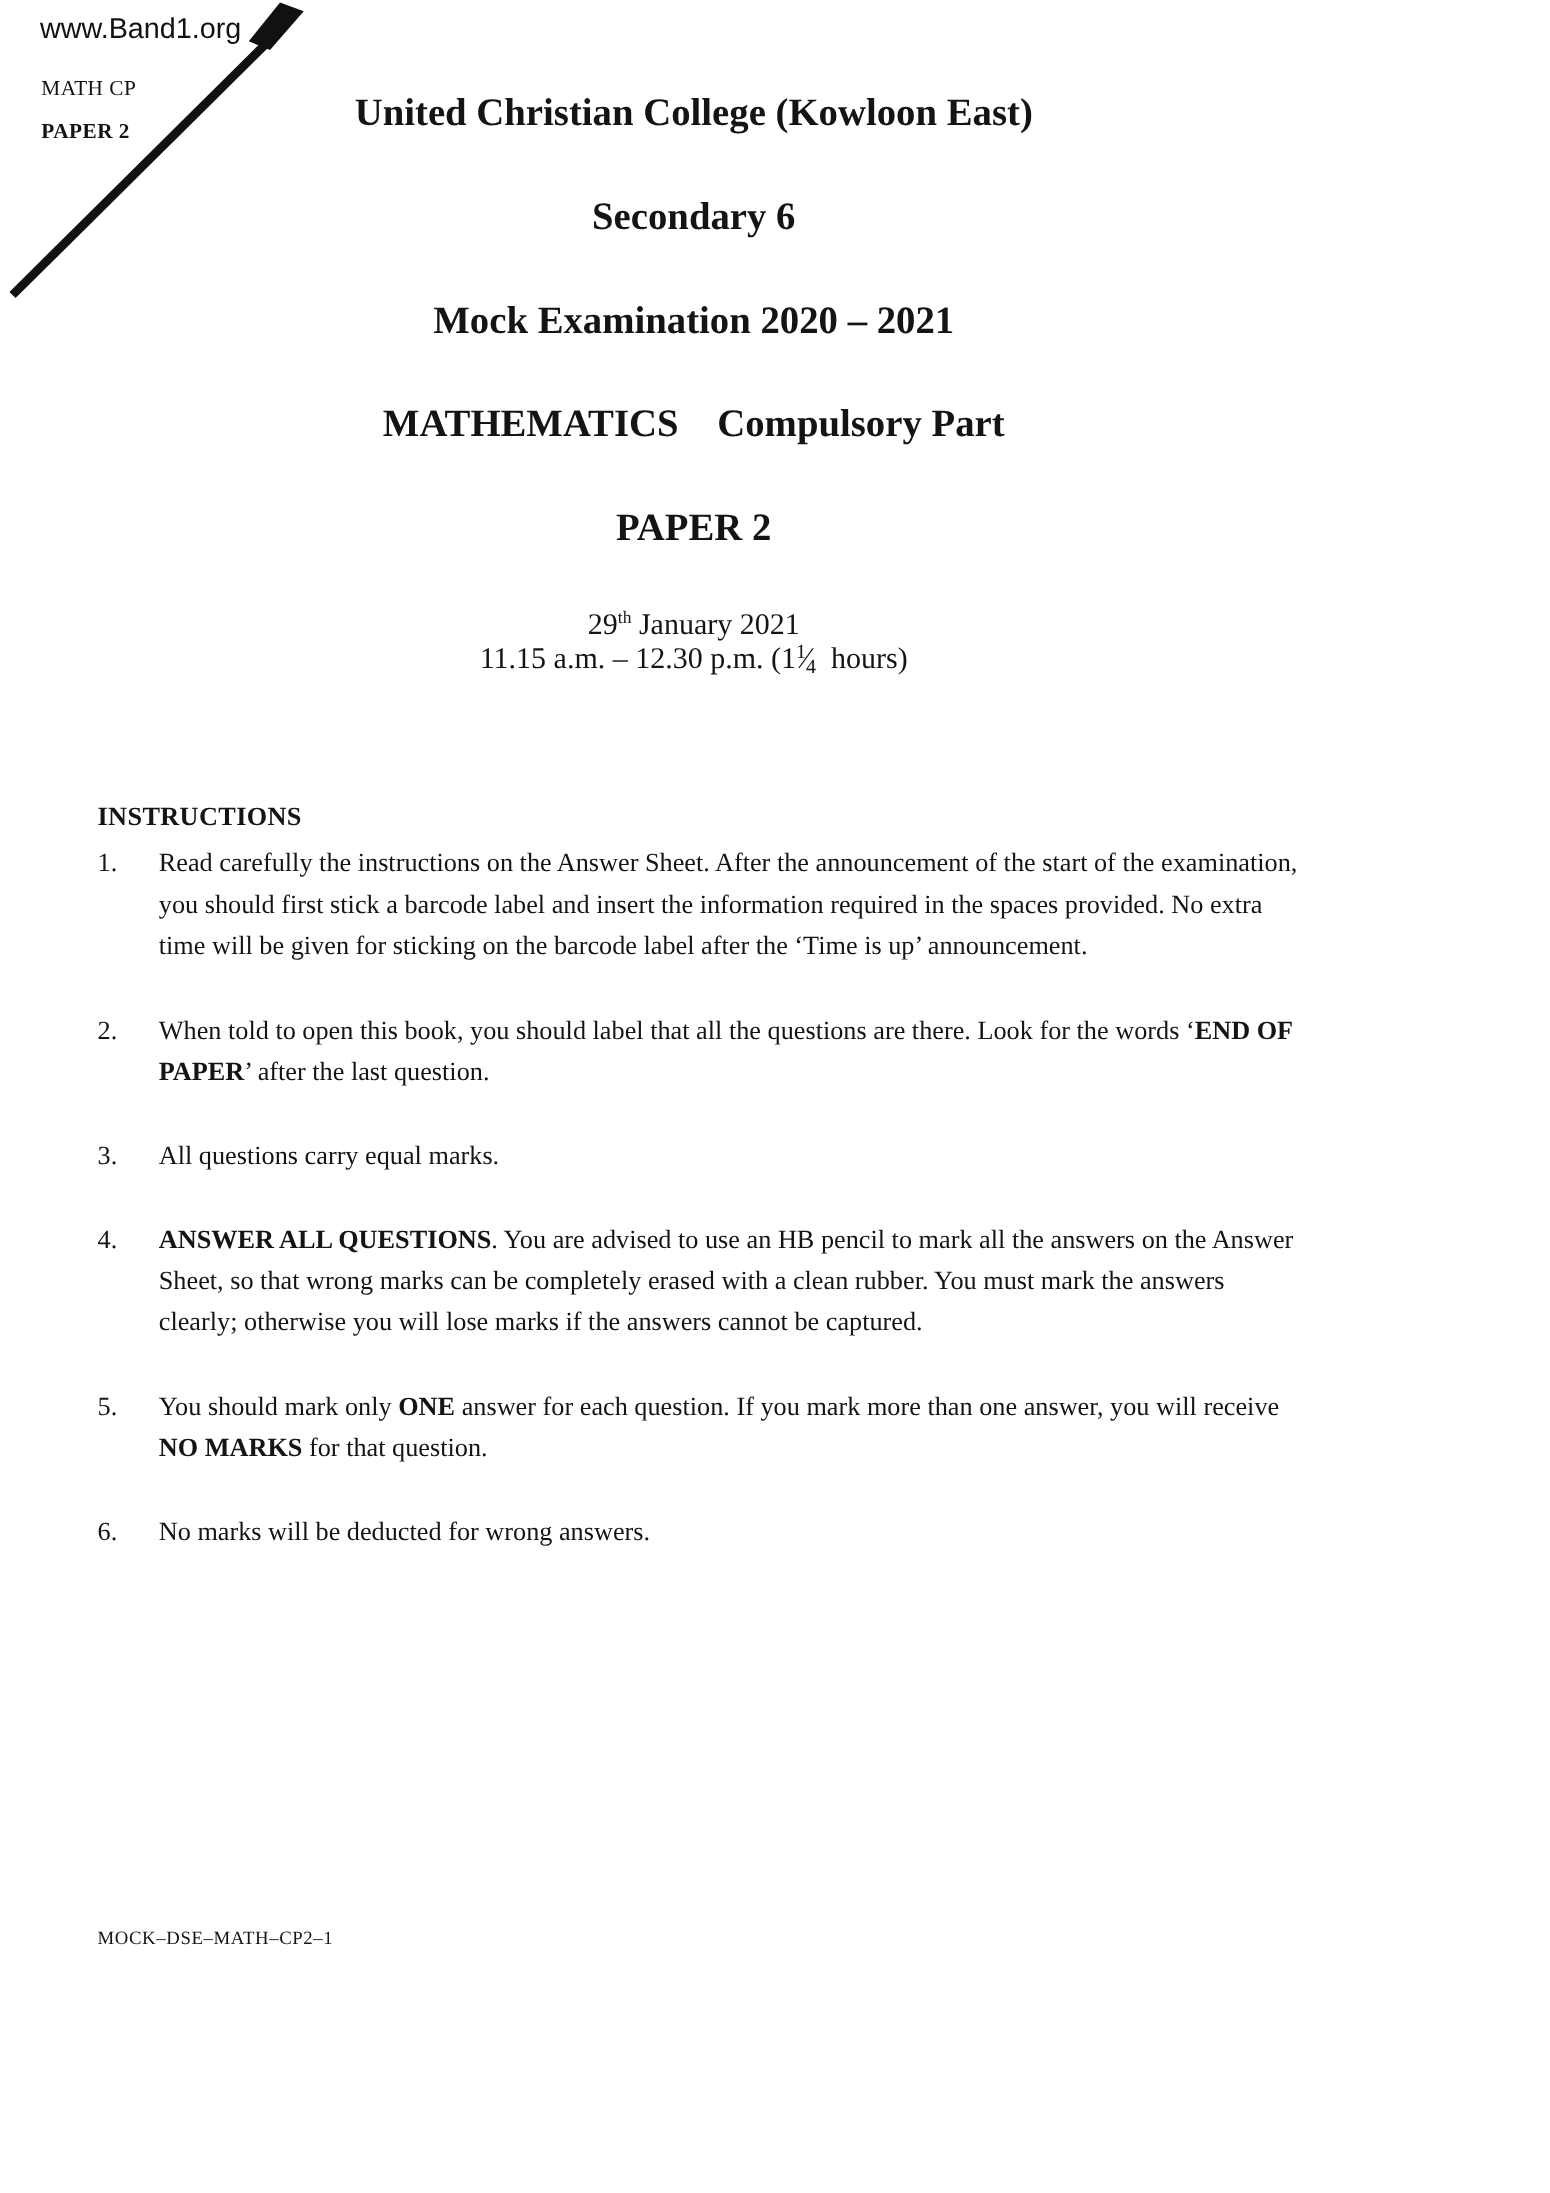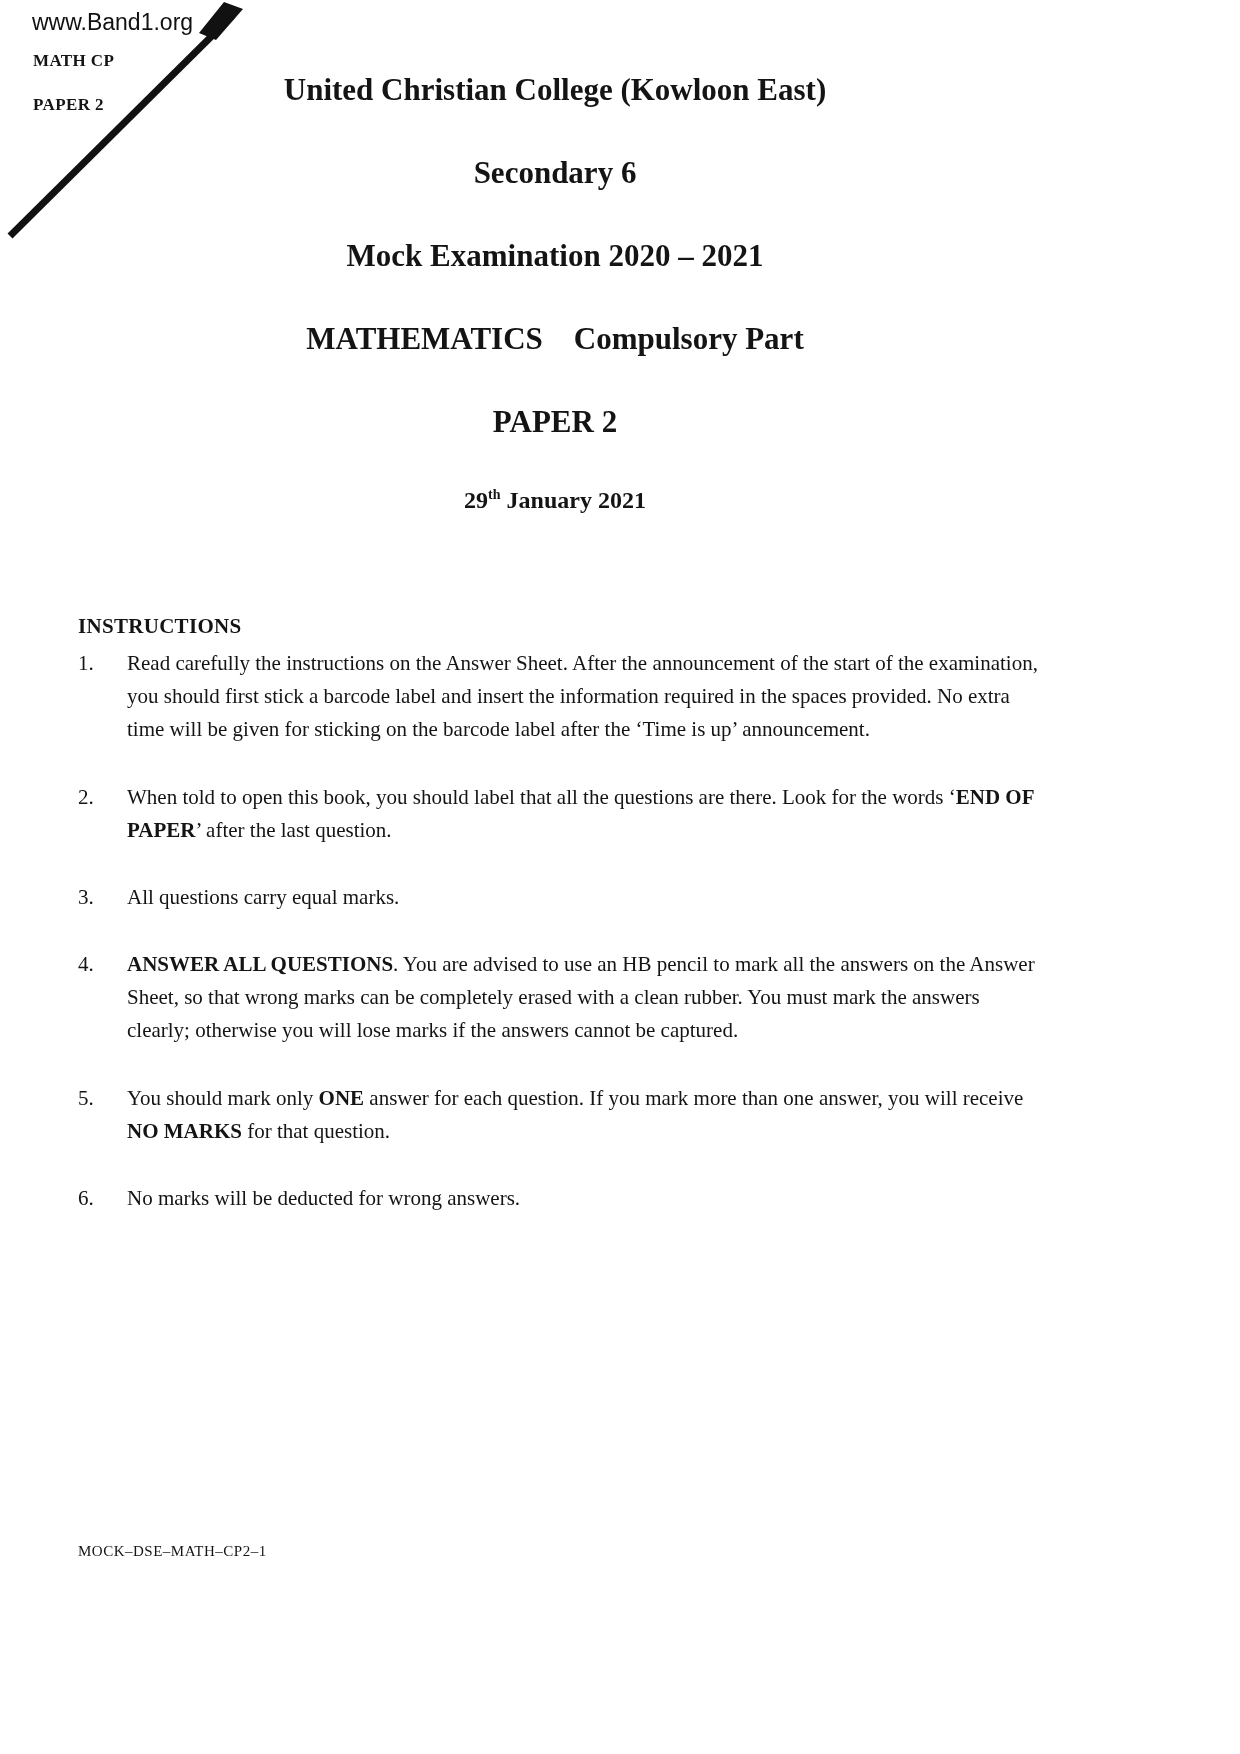--- a/index.html
+++ b/index.html
@@ -21,8 +21,8 @@
     font-size: 23px; color: #111;
   }
   .corner-lab1 {
-    position: absolute; left: 33px; top: 51px;
-    font-weight: bold; font-size: 17px; letter-spacing: 0.4px; text-align: right;
+    position: absolute; left: 33px; top: 61px;
+    font-weight: normal; font-size: 17px; letter-spacing: 0.4px; text-align: right;
   }
   .corner-lab2 {
     position: absolute; left: 33px; top: 95px;

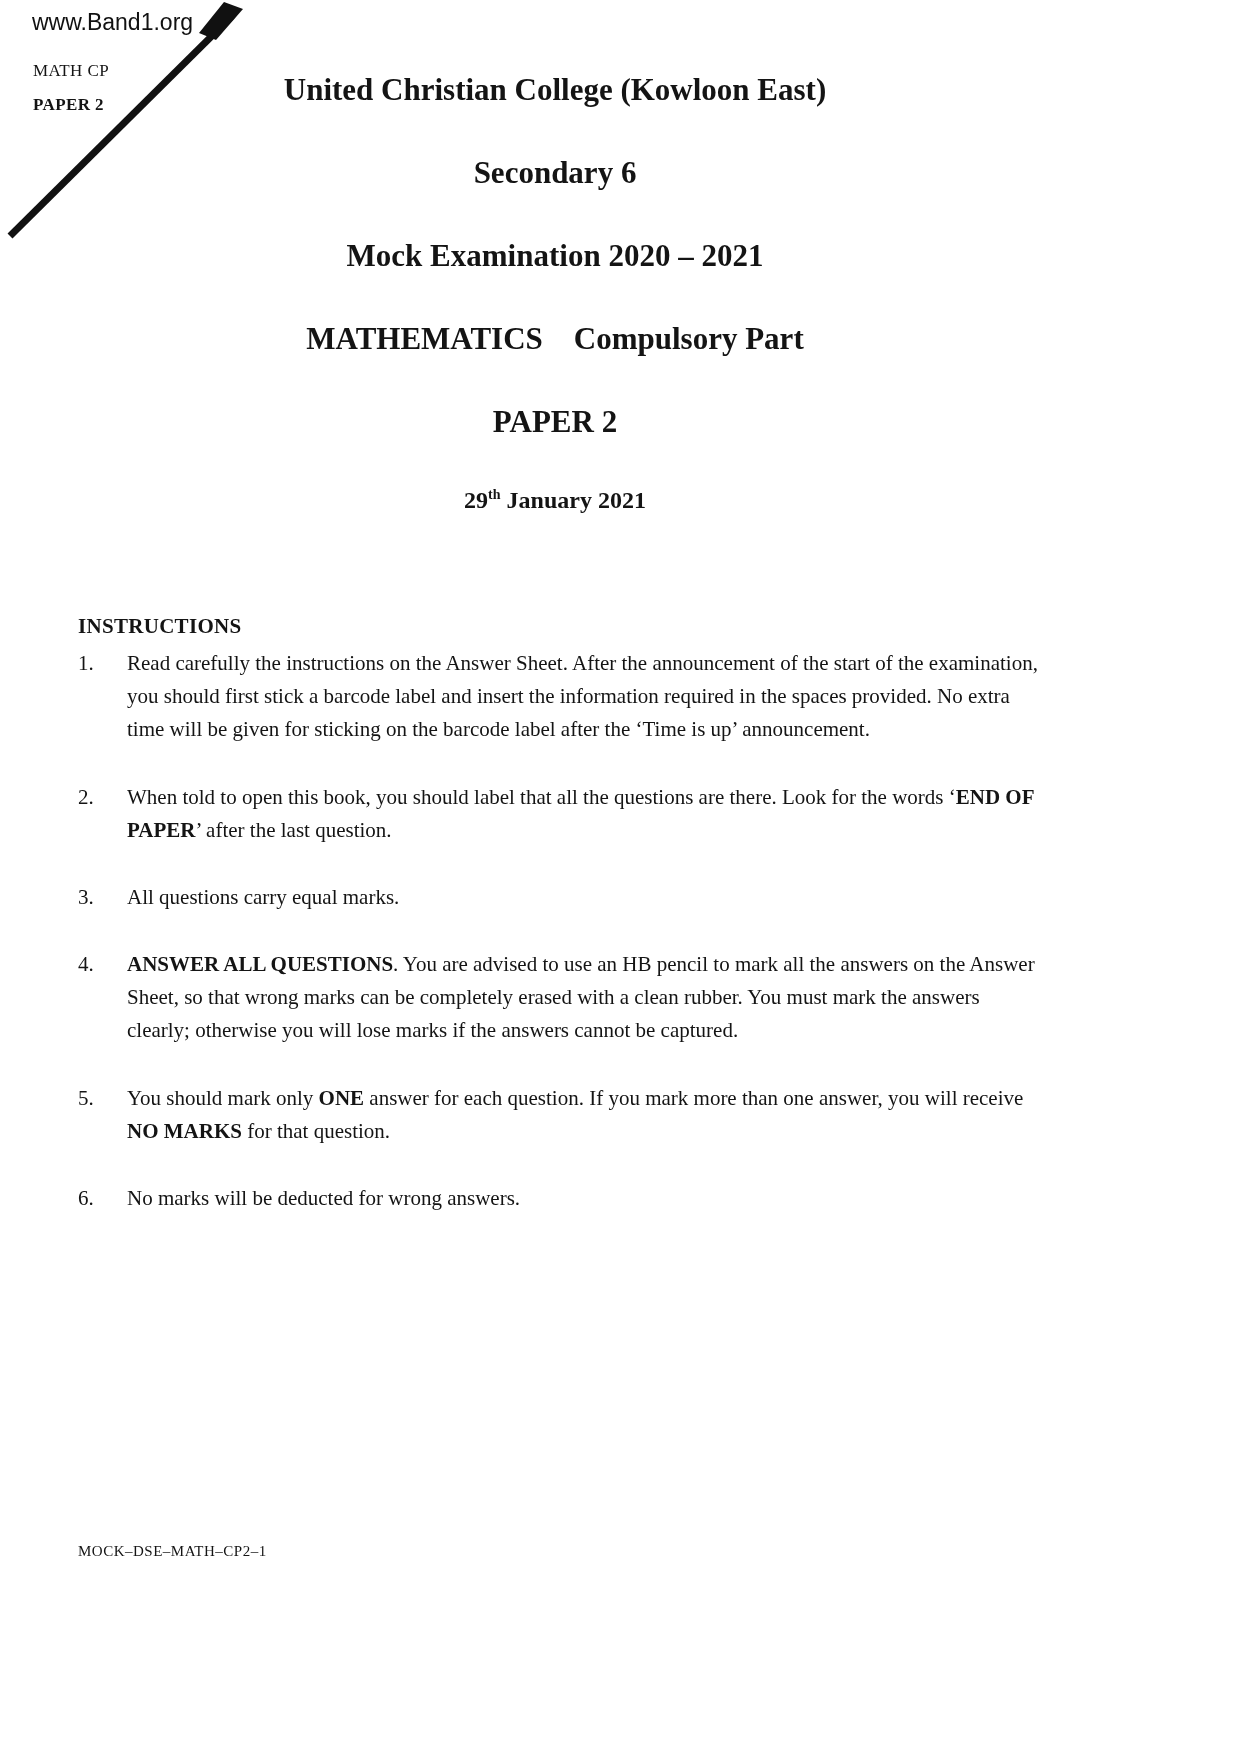--- a/index.html
+++ b/index.html
@@ -41,7 +41,7 @@
   .t-subject { white-space: pre; }
   .t-date {
     font-size: 24px;
-    font-weight: bold;
+    font-weight: normal;
     margin-bottom: 0;
   }
   .t-date sup {

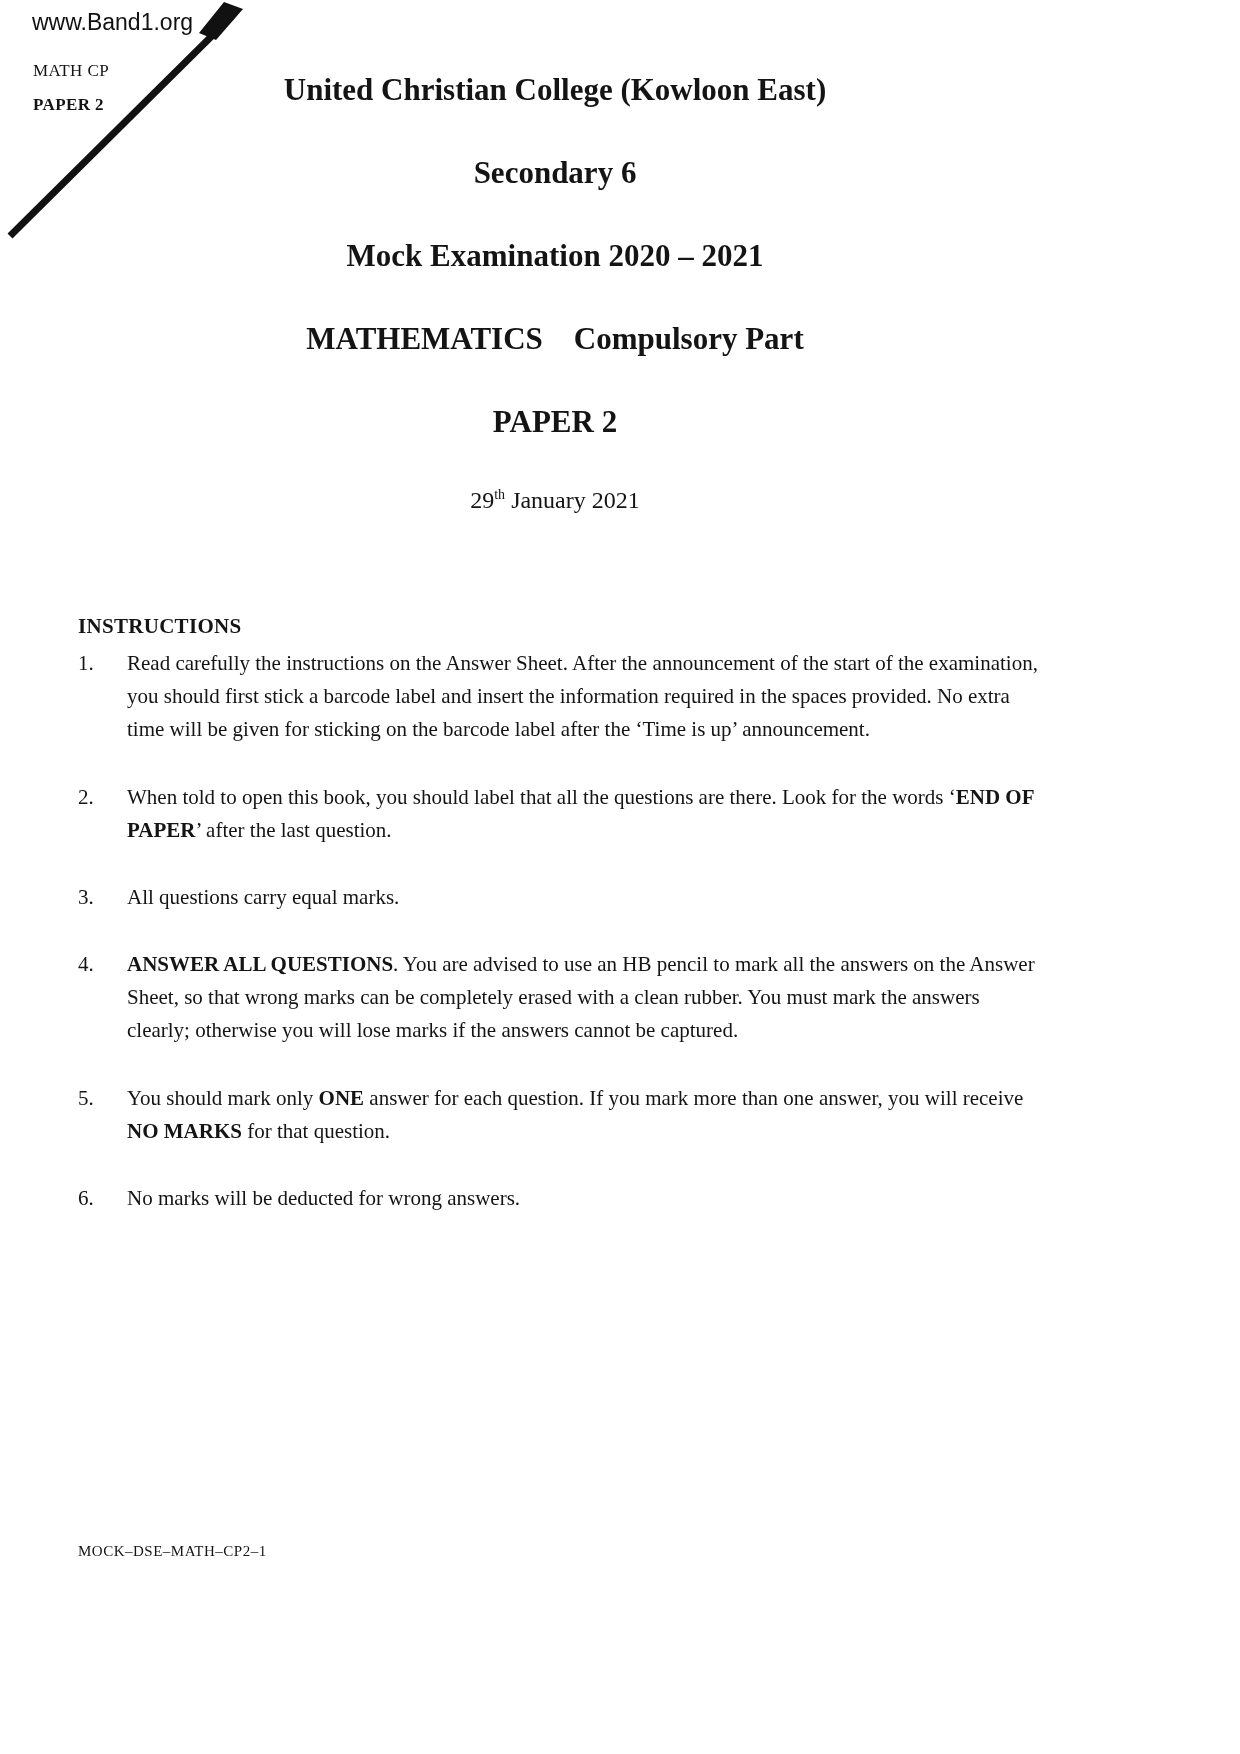--- a/index.html
+++ b/index.html
@@ -104,6 +104,7 @@
     <div class="t-line t-subject">MATHEMATICS    Compulsory Part</div>
     <div class="t-line">PAPER 2</div>
     <div class="t-date"><span>29</span><sup>th</sup><span> January 2021</span></div>
+    <div class="t-time"><span>11.15 a.m. – 12.30 p.m. (</span><span class="frac"><span>1</span><sup>1</sup><span class="slash">⁄</span><sub>4</sub></span><span style="white-space:pre;">  hours)</span></div>
   </div>
 
   <div class="instructions">

